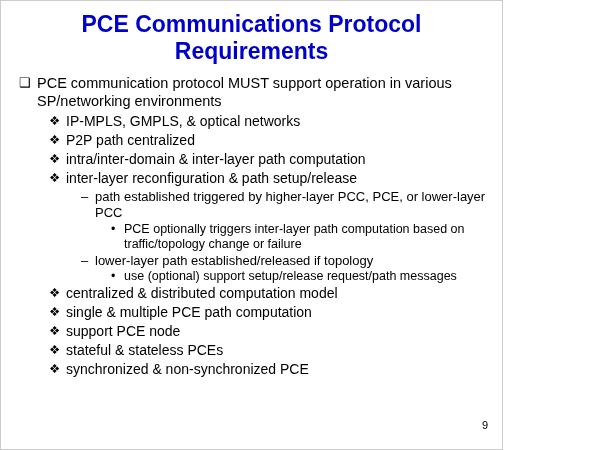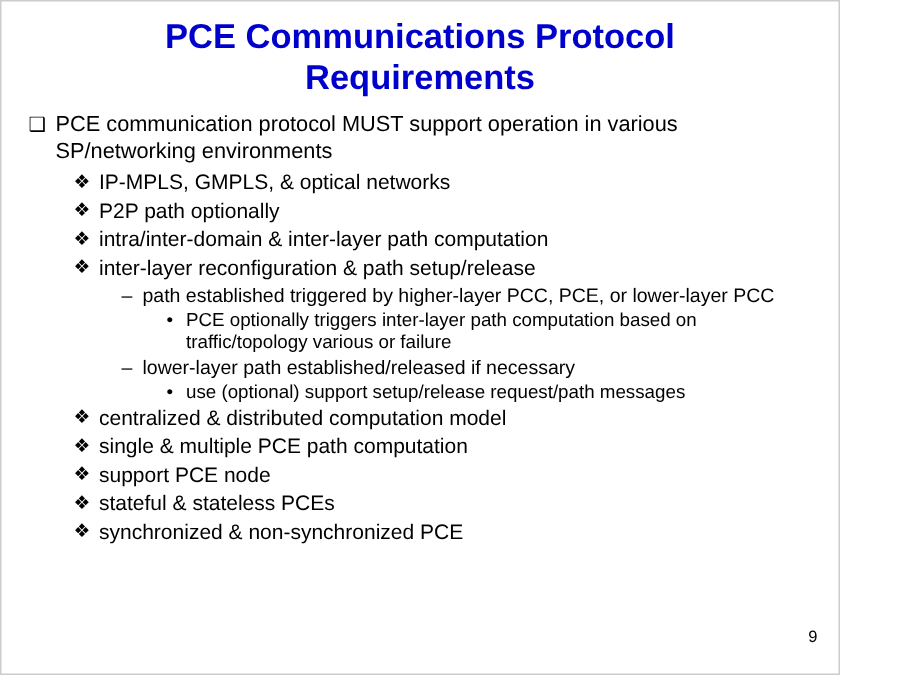--- a/index.html
+++ b/index.html
@@ -15,7 +15,7 @@
     position: relative;
   }
   .slide {
-    width: 560px;
+    width: 503px;
     height: 450px;
     position: relative;
     box-sizing: border-box;

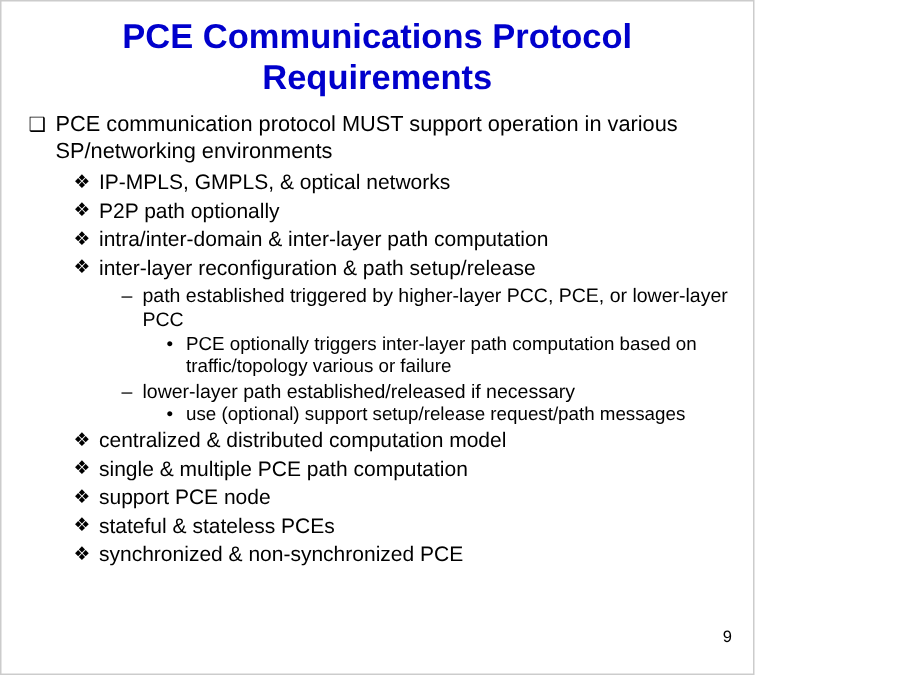--- a/index.html
+++ b/index.html
@@ -127,7 +127,7 @@
 
     <div class="bullet lvl2">
       <span class="marker">❖</span>
-      <span class="text">P2P path optionally</span>
+      <span class="text">P2P path centralized</span>
     </div>
 
     <div class="bullet lvl2">

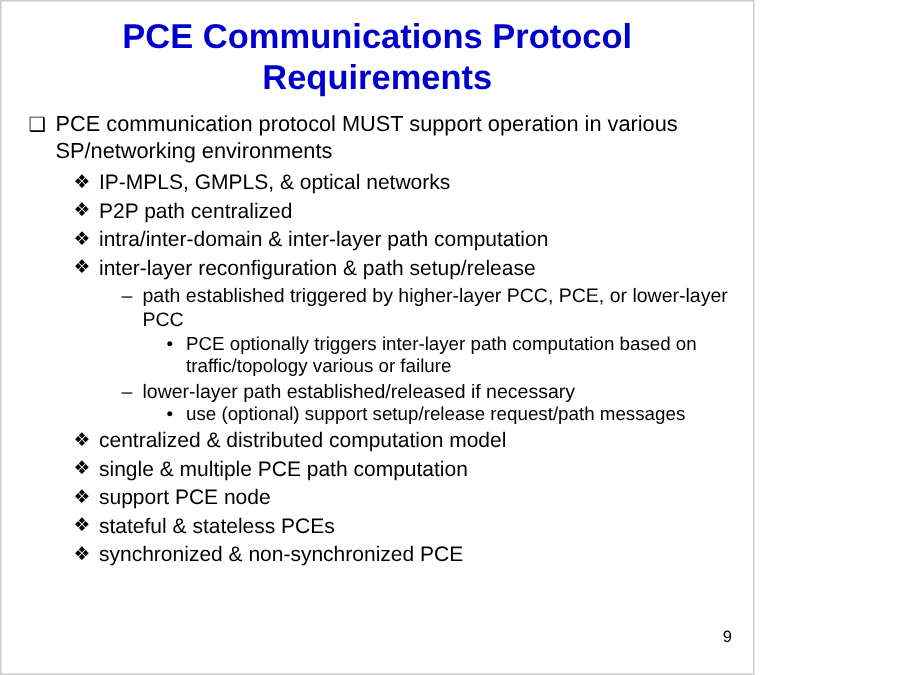--- a/index.html
+++ b/index.html
@@ -147,7 +147,7 @@
 
     <div class="bullet lvl4">
       <span class="marker">•</span>
-      <span class="text">PCE optionally triggers inter-layer path computation based on traffic/topology various or failure</span>
+      <span class="text">PCE optionally triggers inter-layer path computation based on traffic/topology change or failure</span>
     </div>
 
     <div class="bullet lvl3">

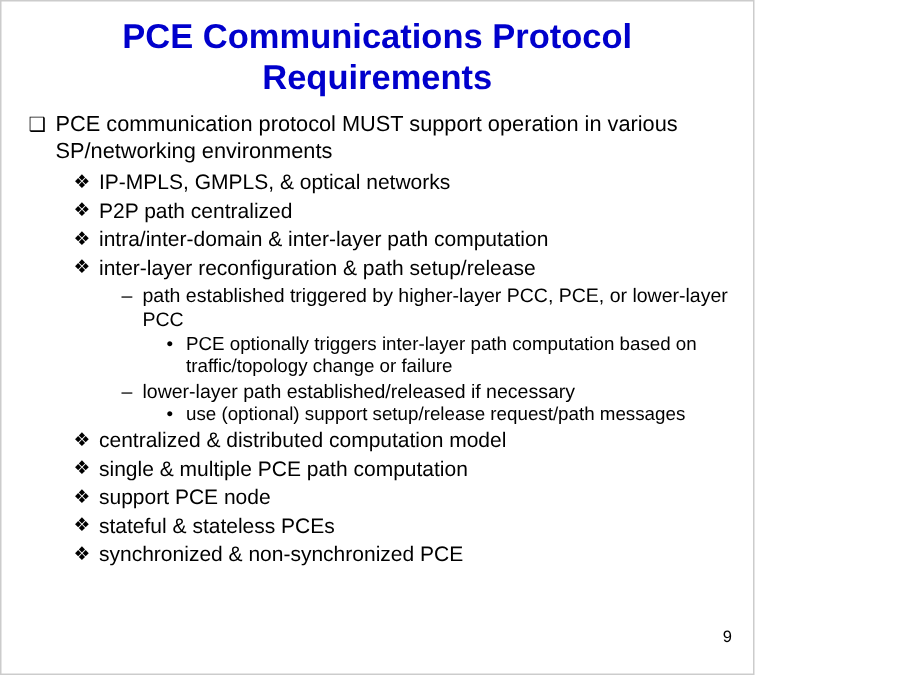--- a/index.html
+++ b/index.html
@@ -152,7 +152,7 @@
 
     <div class="bullet lvl3">
       <span class="marker">–</span>
-      <span class="text">lower-layer path established/released if necessary</span>
+      <span class="text">lower-layer path established/released if topology</span>
     </div>
 
     <div class="bullet lvl4">

